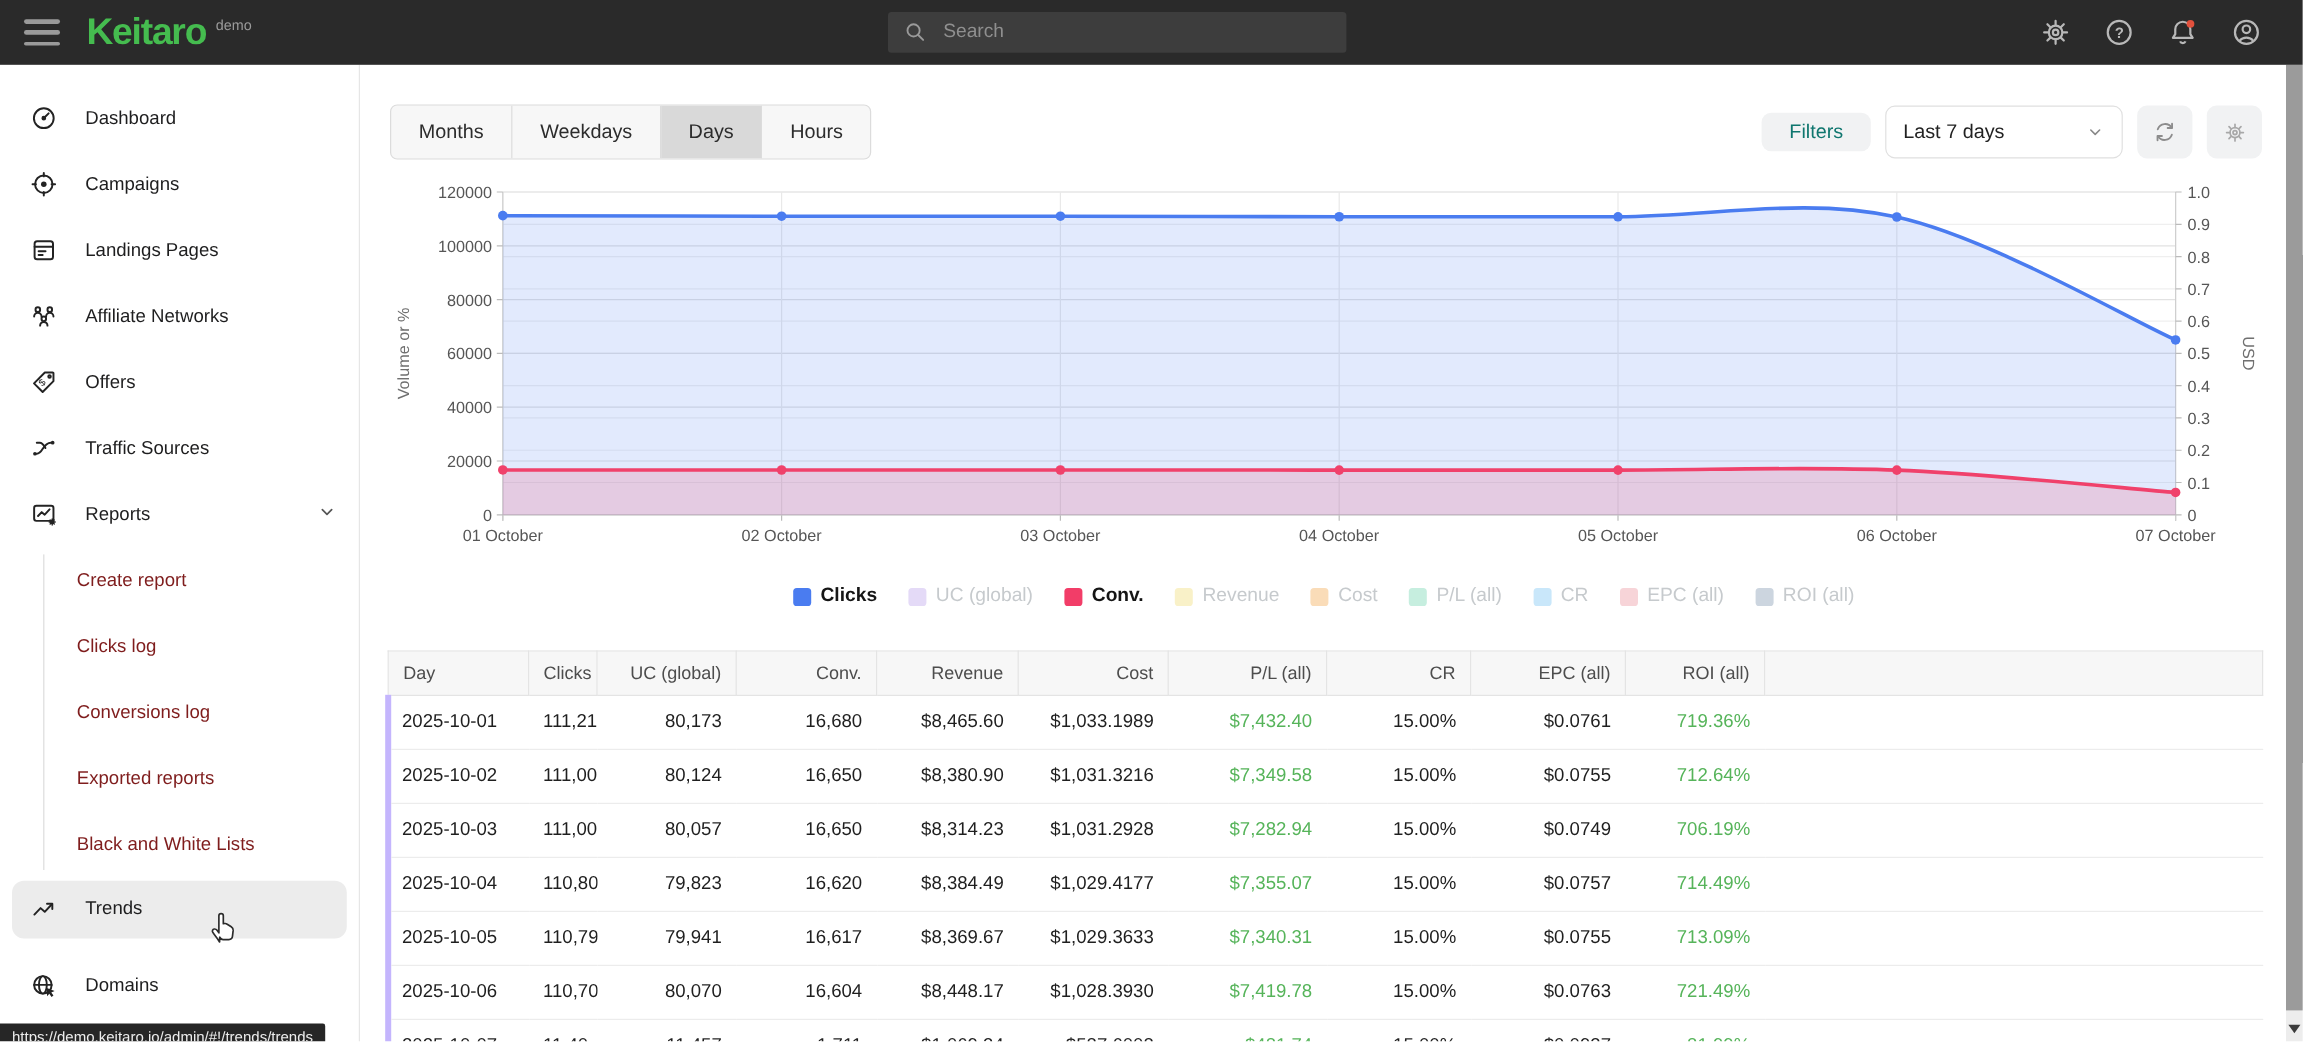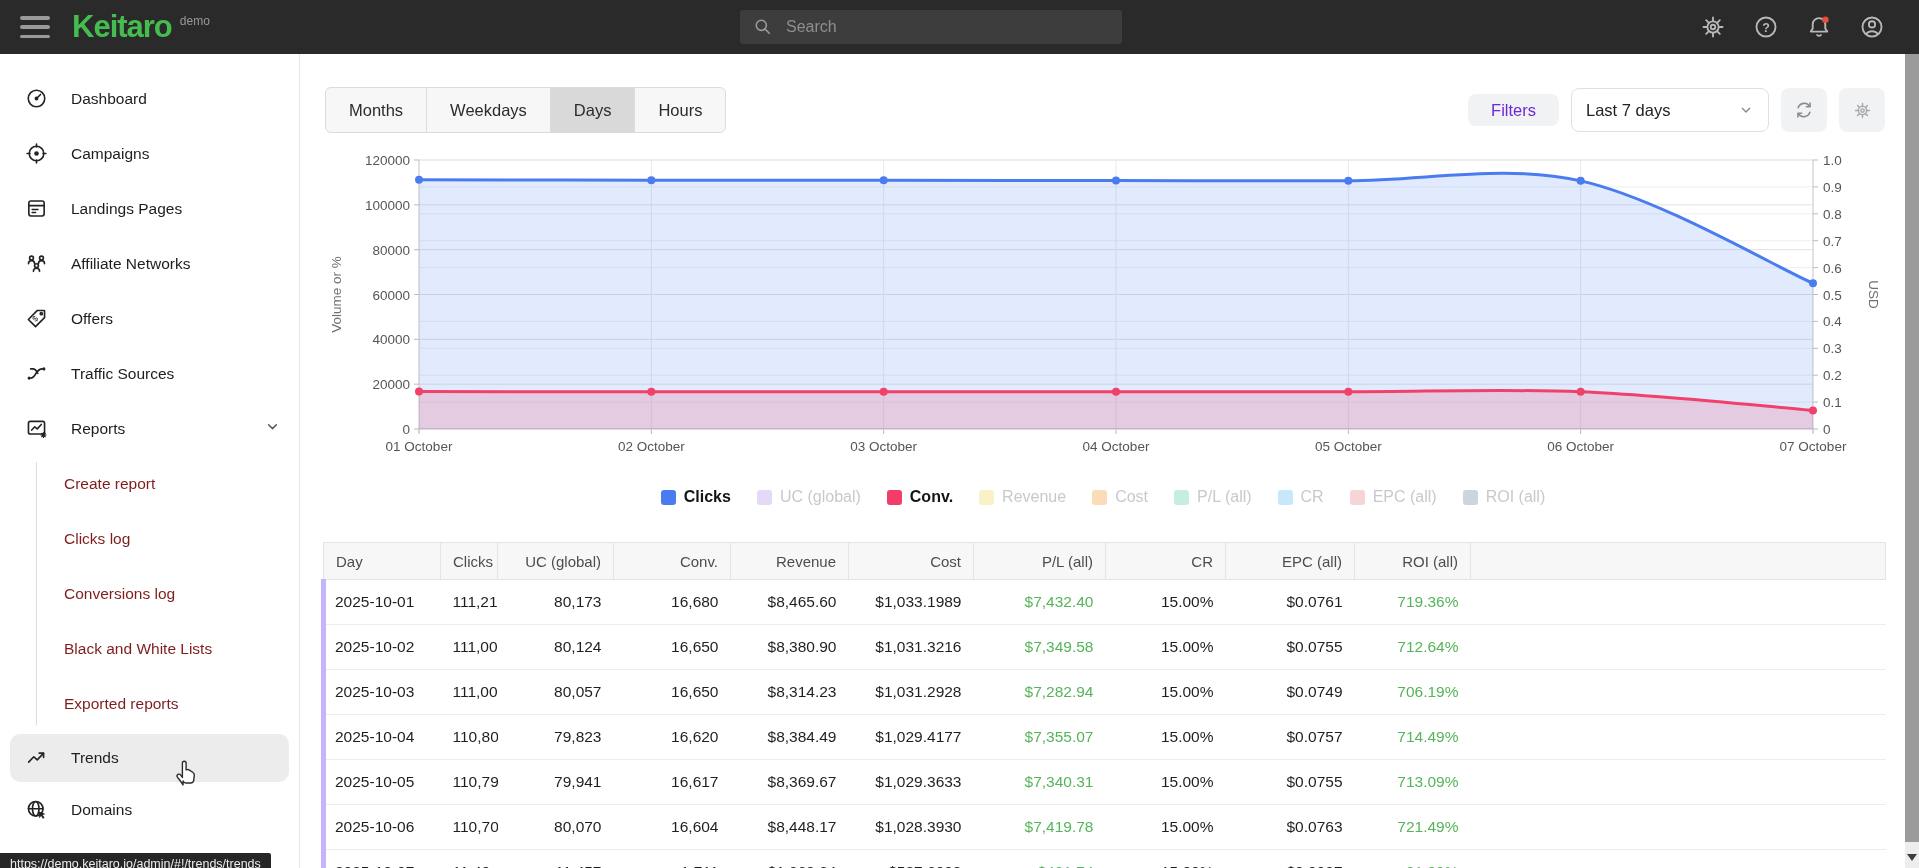--- a/index.html
+++ b/index.html
@@ -42,7 +42,7 @@
   .tab.active{background:#d9d9d9;}
   .controls{display:flex;align-items:center;gap:12px;}
   .btn-filters{height:32px;padding:0 23px;background:#f1f2f3;border:none;border-radius:8px;
-               font-size:16.5px;color:#6d28d9;cursor:pointer;font-family:inherit;}
+               font-size:16.5px;color:#0f766e;cursor:pointer;font-family:inherit;}
   .select-range{height:42px;width:168px;background:#fff;border:1px solid #e0e0e0;border-radius:8px;
                 display:flex;align-items:center;justify-content:space-between;padding:0 14px;cursor:pointer;}
   .select-range .sel-label{font-size:16.5px;color:#222;}

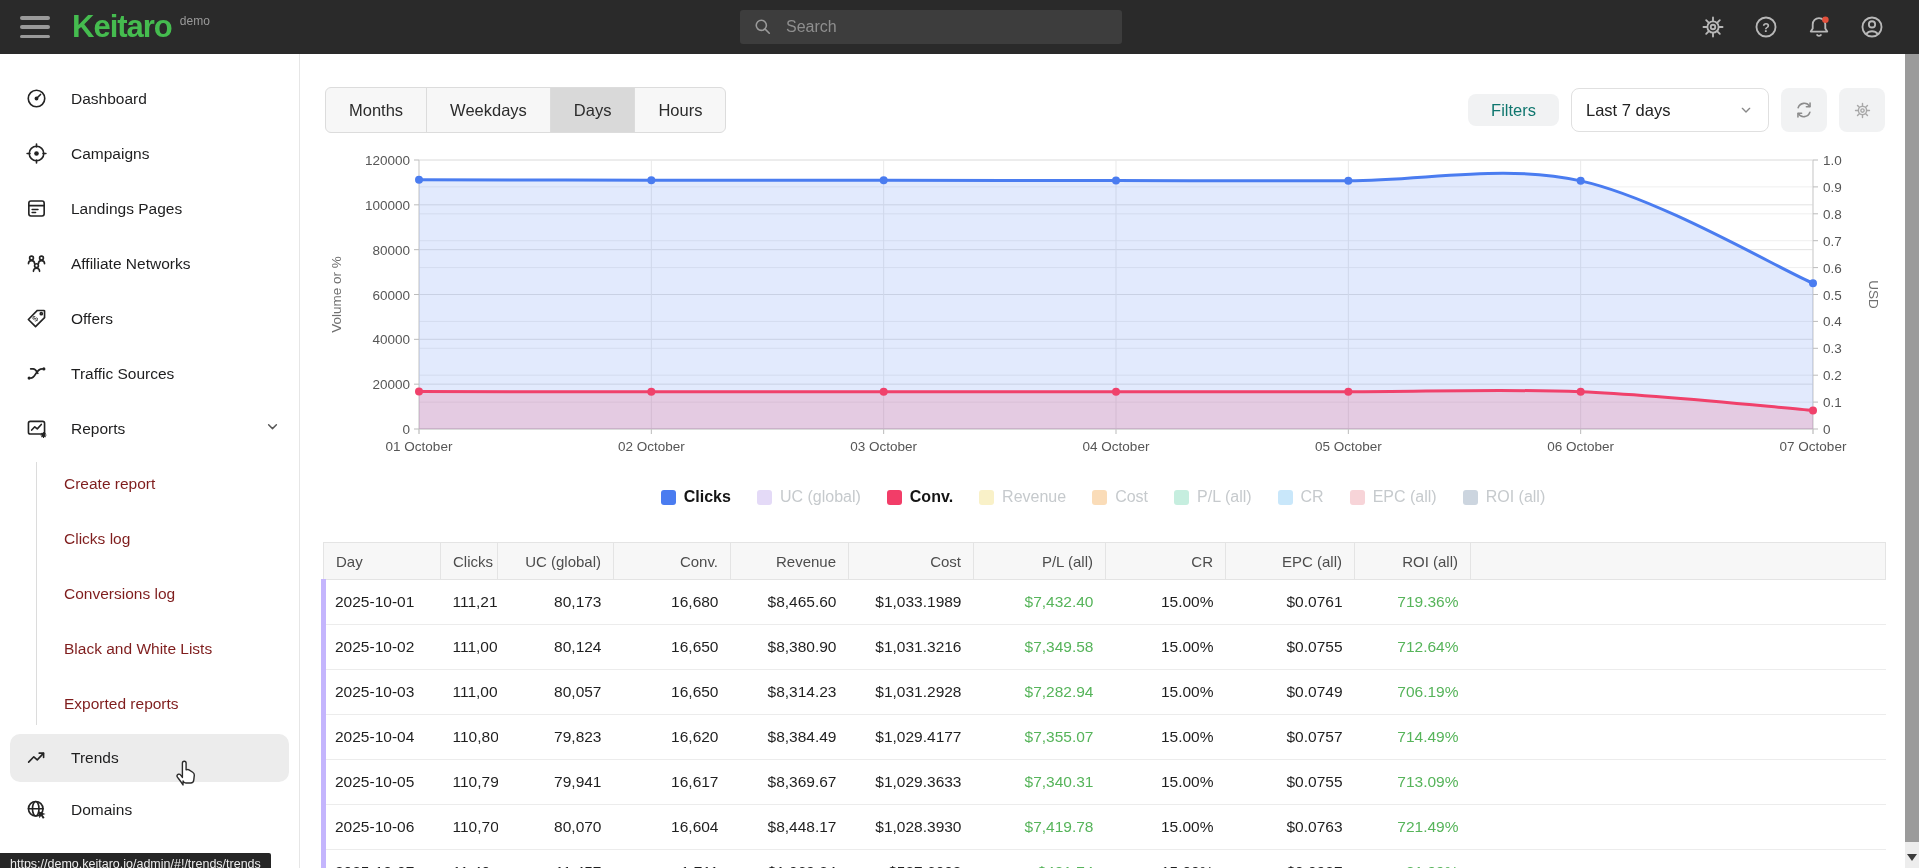--- a/index.html
+++ b/index.html
@@ -211,8 +211,8 @@
       <div class="sub-item">Create report</div>
       <div class="sub-item">Clicks log</div>
       <div class="sub-item">Conversions log</div>
+      <div class="sub-item">Exported reports</div>
       <div class="sub-item">Black and White Lists</div>
-      <div class="sub-item">Exported reports</div>
     </div>
     <div class="side-item active">
       <span class="sicon">

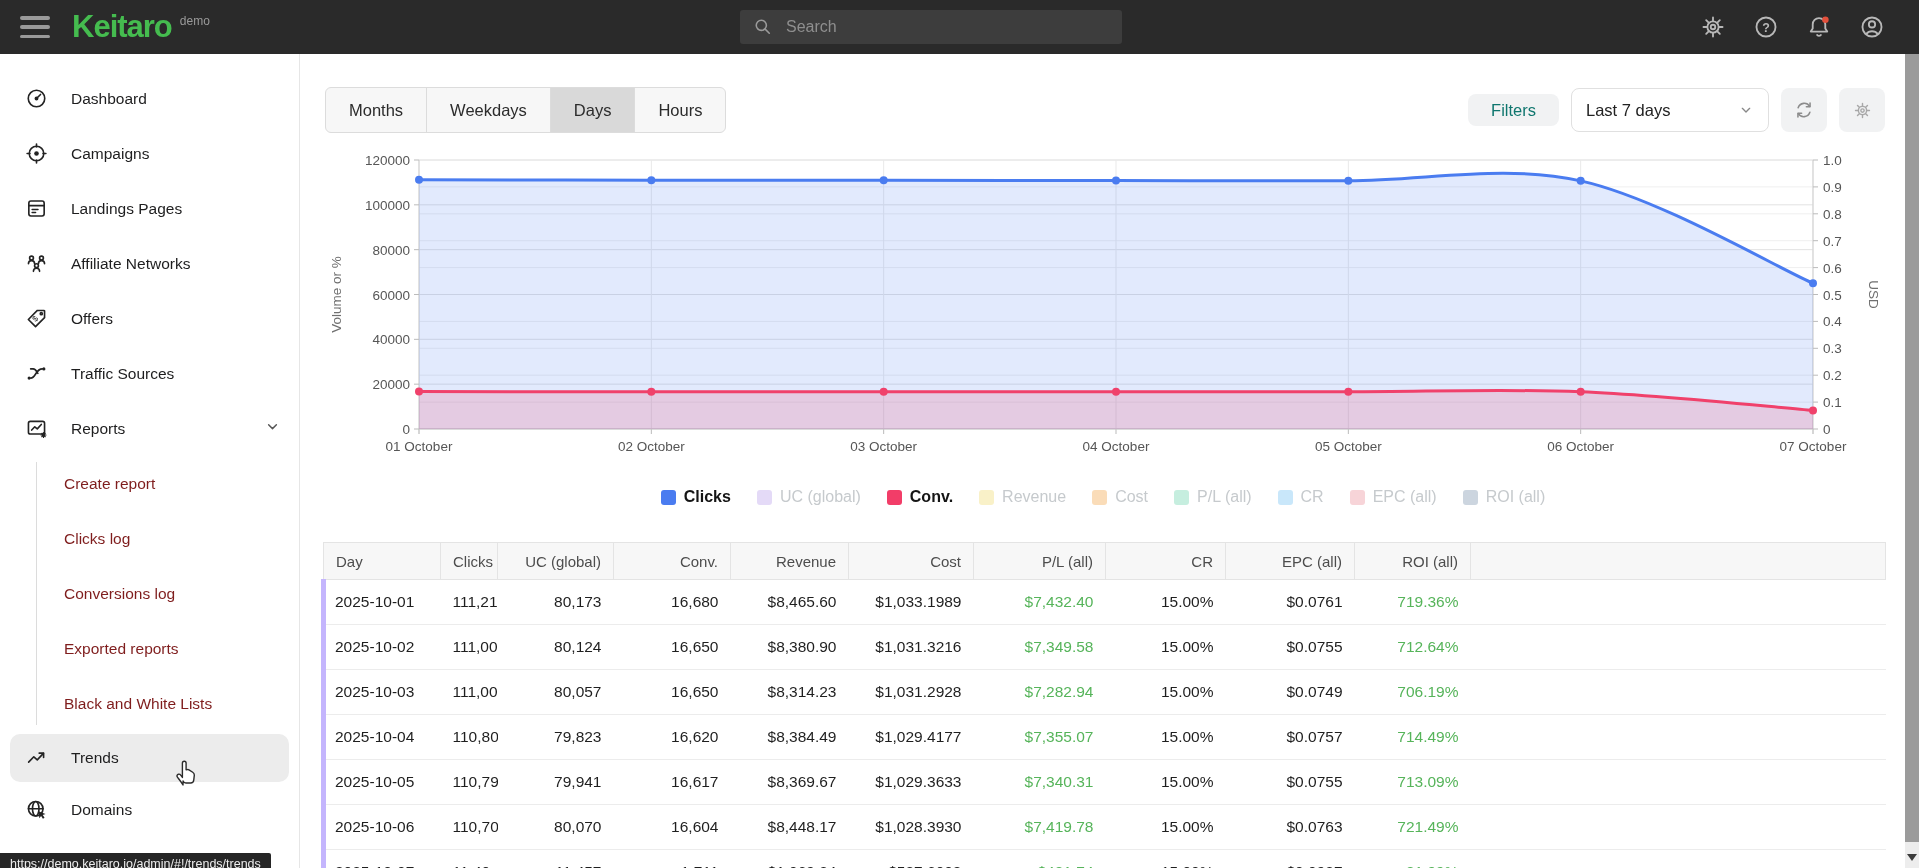--- a/index.html
+++ b/index.html
@@ -27,7 +27,7 @@
   .side-item .sicon{width:24px;height:24px;flex:none;display:flex;align-items:center;}
   .side-item .slabel{margin-left:22px;font-size:15.5px;}
   .side-item .chev{margin-left:auto;margin-right:18px;color:#555;}
-  .side-item.active{height:48px;margin:3px 10px 0 10px;padding-left:15px;background:#ececec;border-radius:10px;}
+  .side-item.active{height:48px;margin:3px 10px 12px 10px;padding-left:15px;background:#ececec;border-radius:10px;}
   .side-sub{position:relative;}
   .side-sub:before{content:"";position:absolute;left:36px;top:6px;bottom:6px;width:1px;background:#dcdcdc;}
   .sub-item{height:55px;display:flex;align-items:center;padding-left:64px;font-size:15.5px;color:#7f1d1d;cursor:pointer;}

